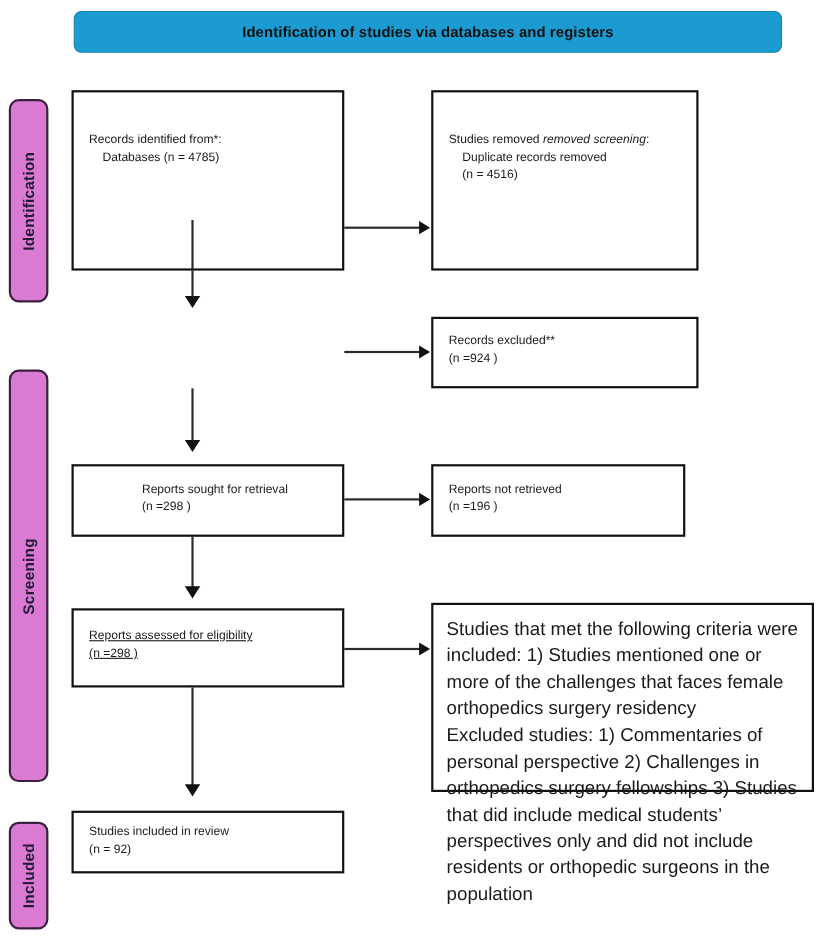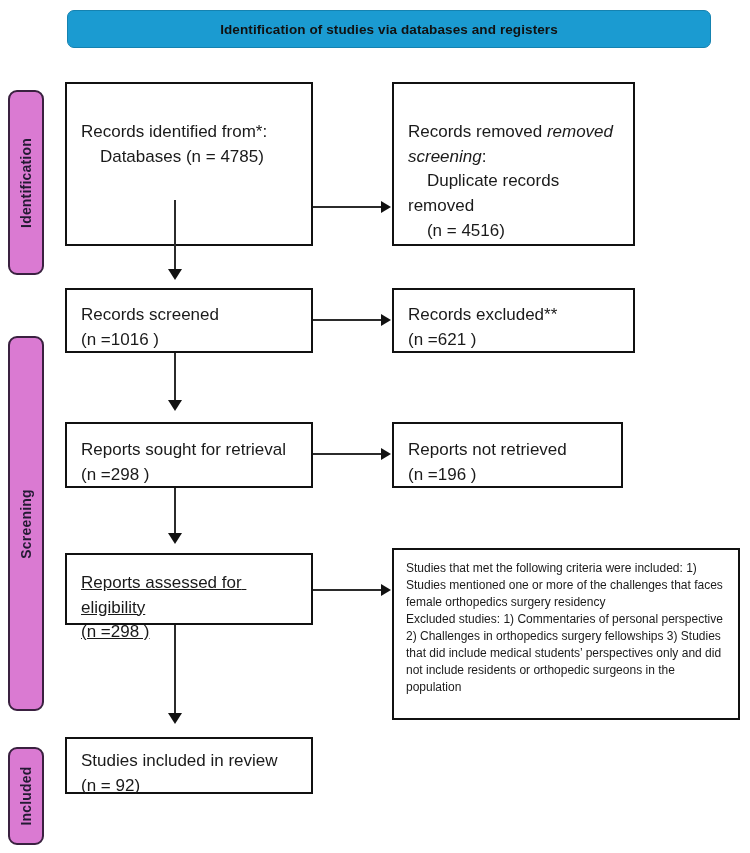--- a/index.html
+++ b/index.html
@@ -78,7 +78,7 @@
     position: absolute;
     left: 14px;
     right: 10px;
-    font-size: 17px;
+    font-size: 11px;
     line-height: 1.45;
     color: #1a1a1a;
     white-space: pre-wrap;

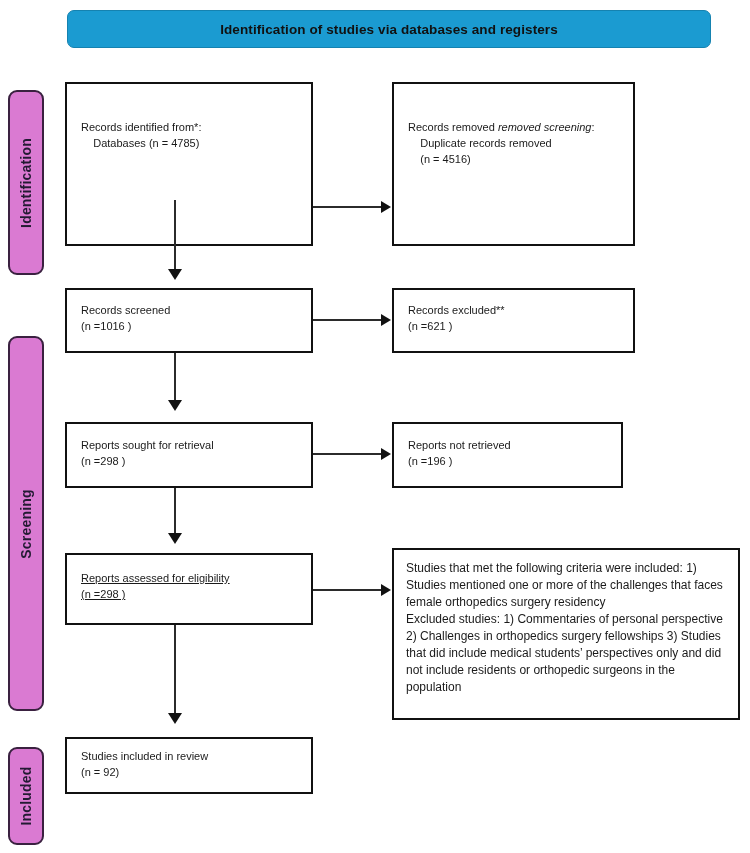--- a/index.html
+++ b/index.html
@@ -194,7 +194,7 @@
   </div>
 
   <div class="box" id="box-records-removed">
-    <div class="box-text"><span>Records removed </span><em>removed screening</em><span>:
+    <div class="box-text"><span>Studies removed </span><em>removed screening</em><span>:
     Duplicate records removed
     (n = 4516)</span></div>
   </div>

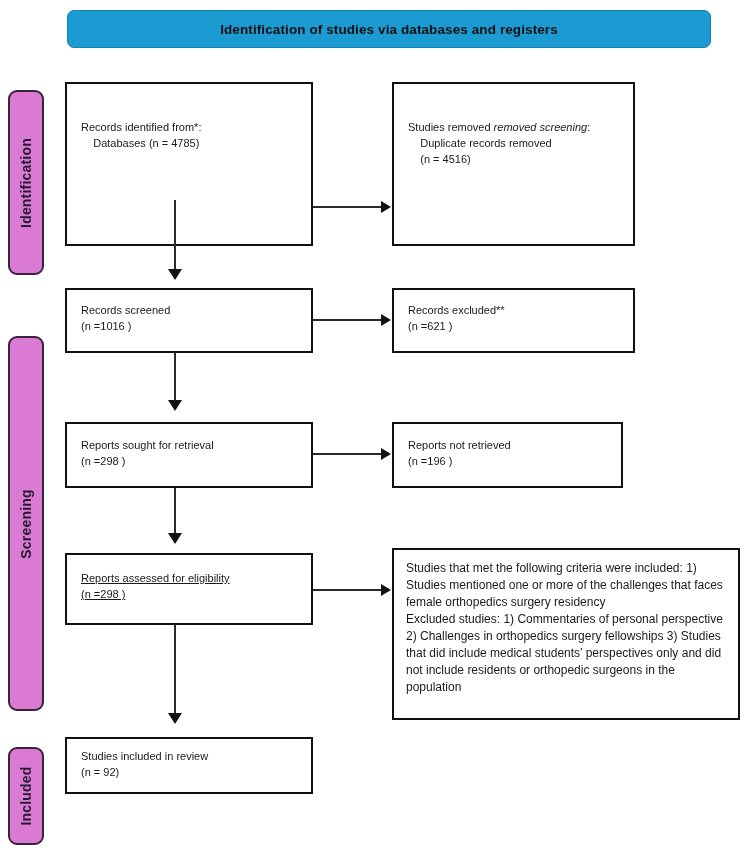--- a/index.html
+++ b/index.html
@@ -199,10 +199,6 @@
     (n = 4516)</span></div>
   </div>
 
-  <div class="box" id="box-records-screened">
-    <div class="box-text">Records screened
-(n =1016 )</div>
-  </div>
 
   <div class="box" id="box-records-excluded">
     <div class="box-text">Records excluded**

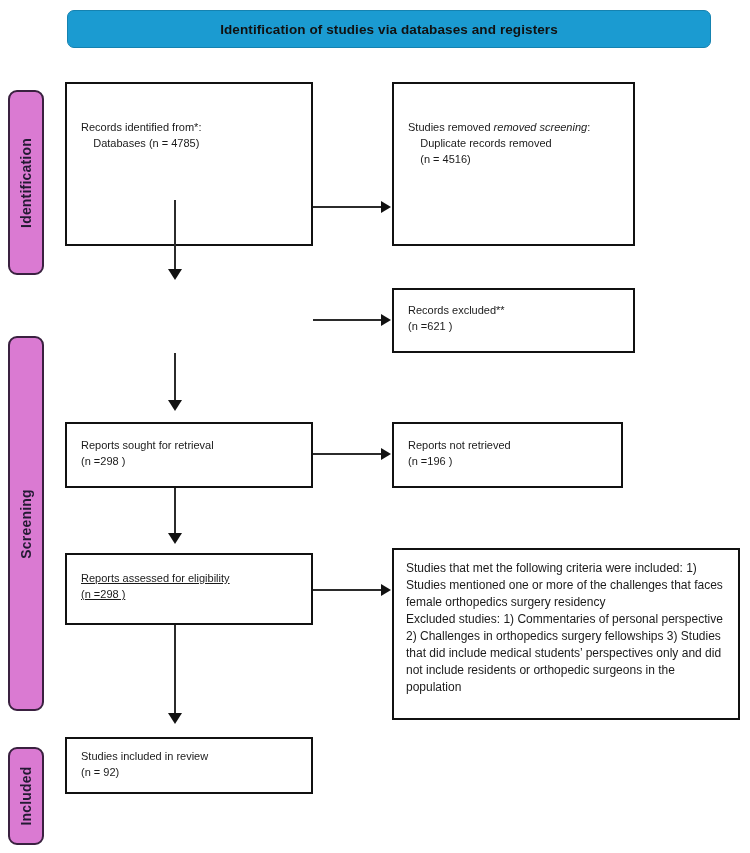--- a/index.html
+++ b/index.html
@@ -202,7 +202,7 @@
 
   <div class="box" id="box-records-excluded">
     <div class="box-text">Records excluded**
-(n =621 )</div>
+(n =924 )</div>
   </div>
 
   <div class="box" id="box-reports-sought">

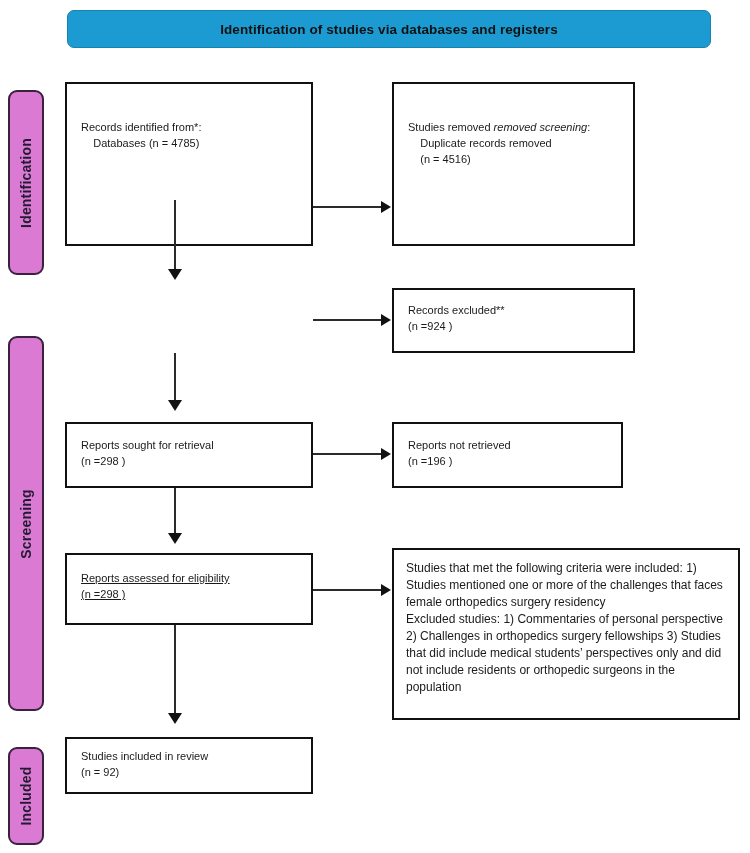--- a/index.html
+++ b/index.html
@@ -101,7 +101,7 @@
 
   
   #box-reports-sought     { left: 65px;  top: 422px; width: 248px; height: 66px; }
-  #box-reports-sought .box-text { top: 14px; }
+  #box-reports-sought .box-text { top: 14px; margin-left: 48px; }
 
   #box-reports-not-retrieved { left: 392px; top: 422px; width: 231px; height: 66px; }
   #box-reports-not-retrieved .box-text { top: 14px; }

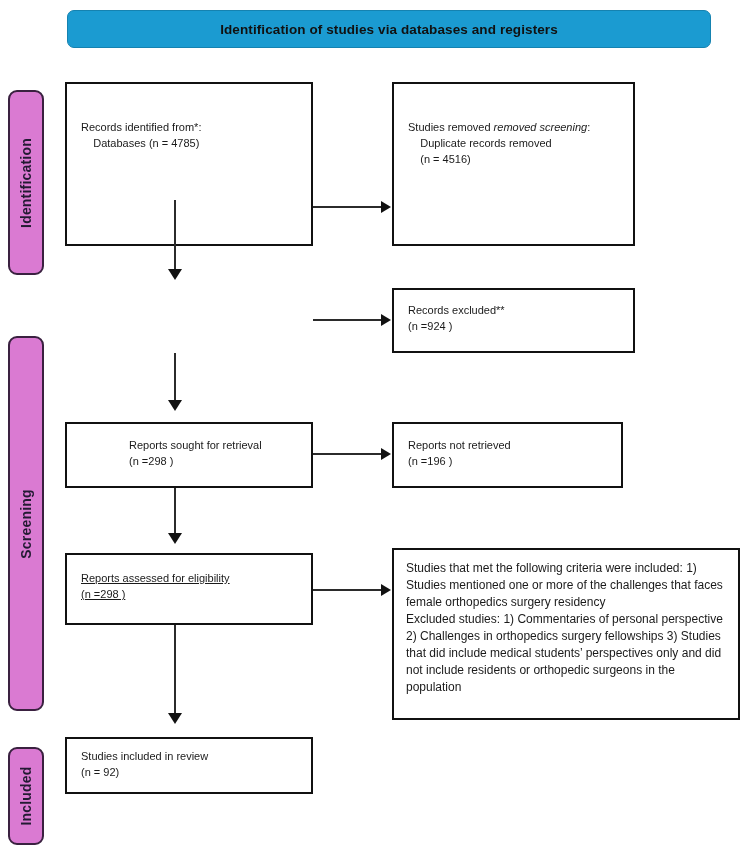--- a/index.html
+++ b/index.html
@@ -111,7 +111,7 @@
   #box-reports-assessed .box-text { top: 16px; text-decoration: underline; }
 
   #box-criteria           { left: 392px; top: 548px; width: 348px; height: 172px; }
-  #box-criteria .box-text { top: 10px; left: 12px; right: 8px; font-size: 12px; line-height: 1.42; }
+  #box-criteria .box-text { top: 10px; left: 12px; right: 8px; font-size: 17px; line-height: 1.42; }
 
   
   #box-studies-included   { left: 65px;  top: 737px; width: 248px; height: 57px; padding-left: 20px; }

